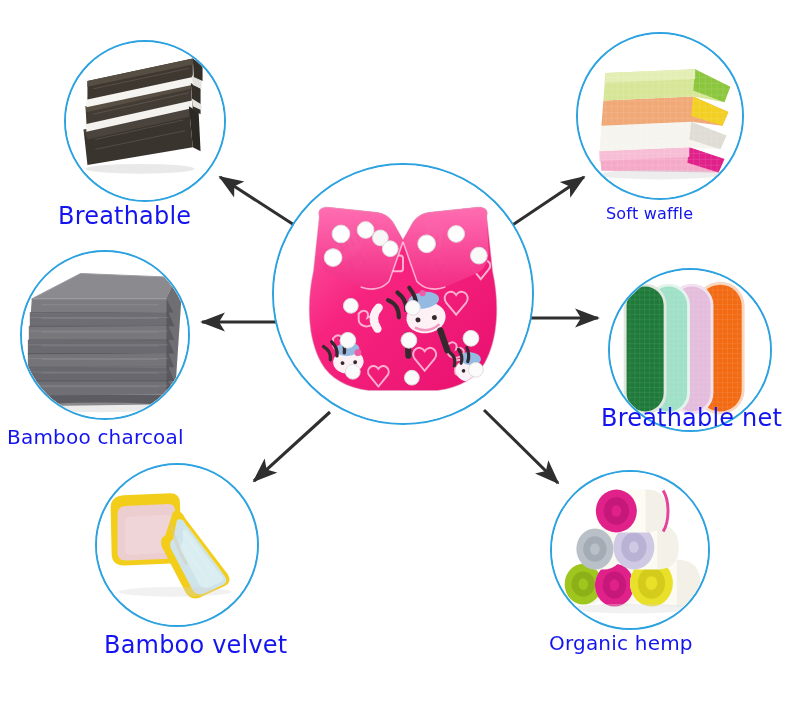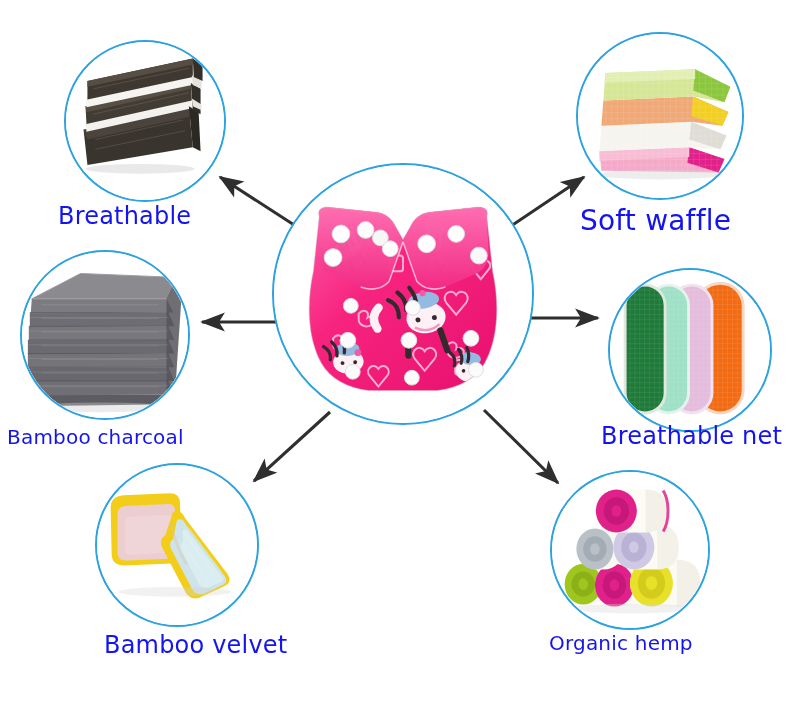--- a/index.html
+++ b/index.html
@@ -294,7 +294,7 @@
         </g>
       </svg>
     </div>
-    <div class="label" style="left:580px; top:204px; font-size:28px;">Soft waffle</div>
+    <div class="label" style="left:606px; top:204px; font-size:16px;">Soft waffle</div>
   </div>
 
   <div class="node">

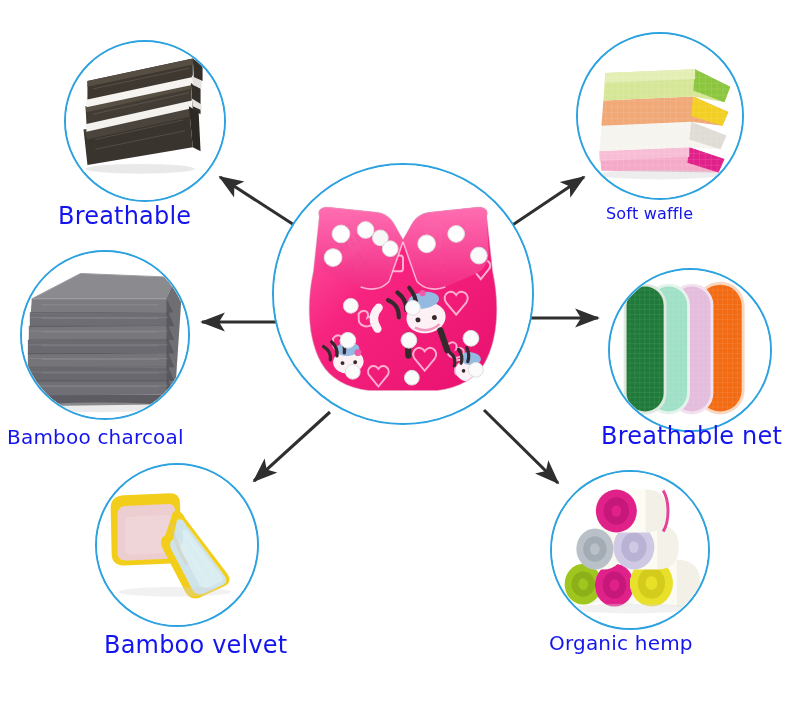--- a/index.html
+++ b/index.html
@@ -334,7 +334,7 @@
         </g>
       </svg>
     </div>
-    <div class="label" style="left:601px; top:422px; font-size:24px;">Breathable net</div>
+    <div class="label" style="left:601px; top:404px; font-size:24px;">Breathable net</div>
   </div>
 
   <div class="node">

